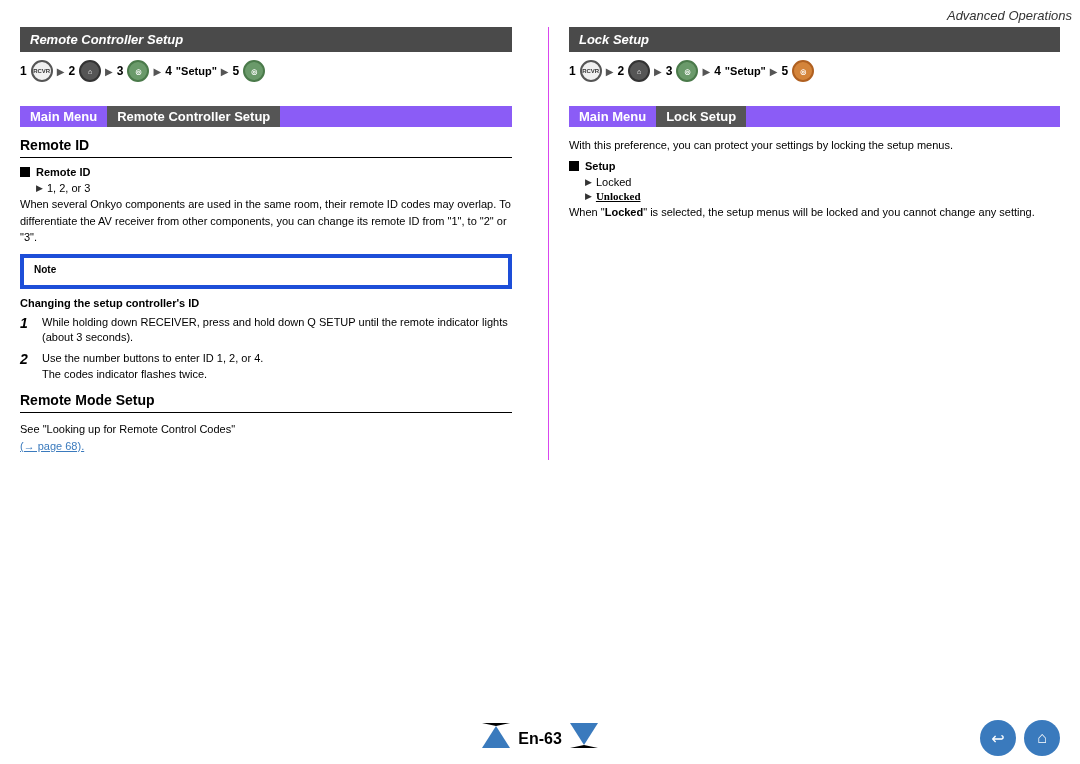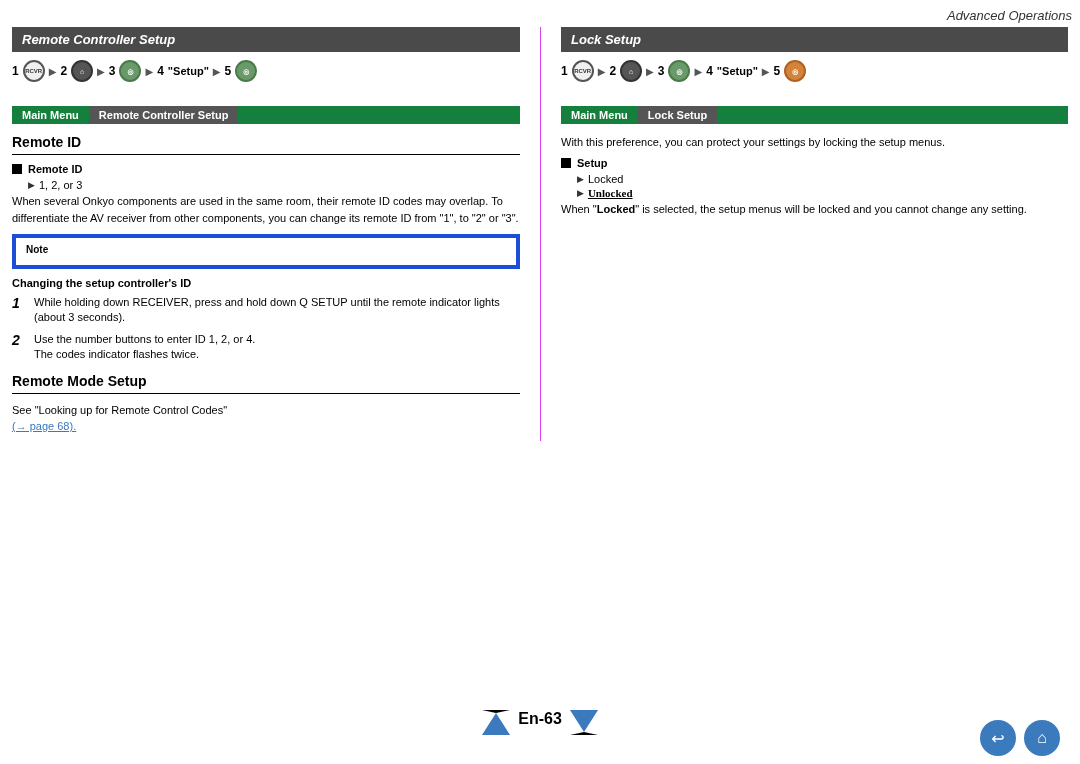--- a/index.html
+++ b/index.html
@@ -24,8 +24,8 @@
 
     .main-content {
       display: flex;
-      gap: 0;
-      padding: 0 12px;
+      gap: 16px;
+      padding: 0 20px;
     }
 
     .left-panel {

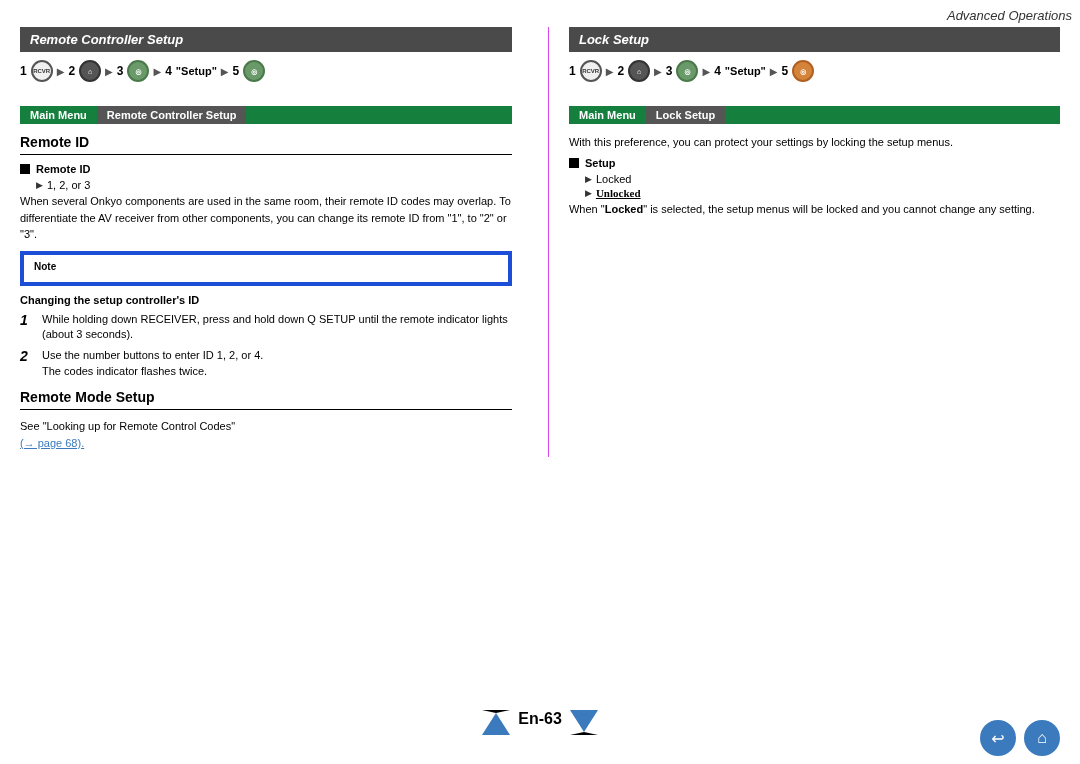--- a/index.html
+++ b/index.html
@@ -107,10 +107,10 @@
     }
 
     .breadcrumb-bar {
-      background: #15803d;
+      background: #8b5cf6;
       color: #fff;
       display: flex;
-      font-size: 11px;
+      font-size: 13px;
       font-weight: bold;
       margin-bottom: 10px;
       margin-top: 24px;

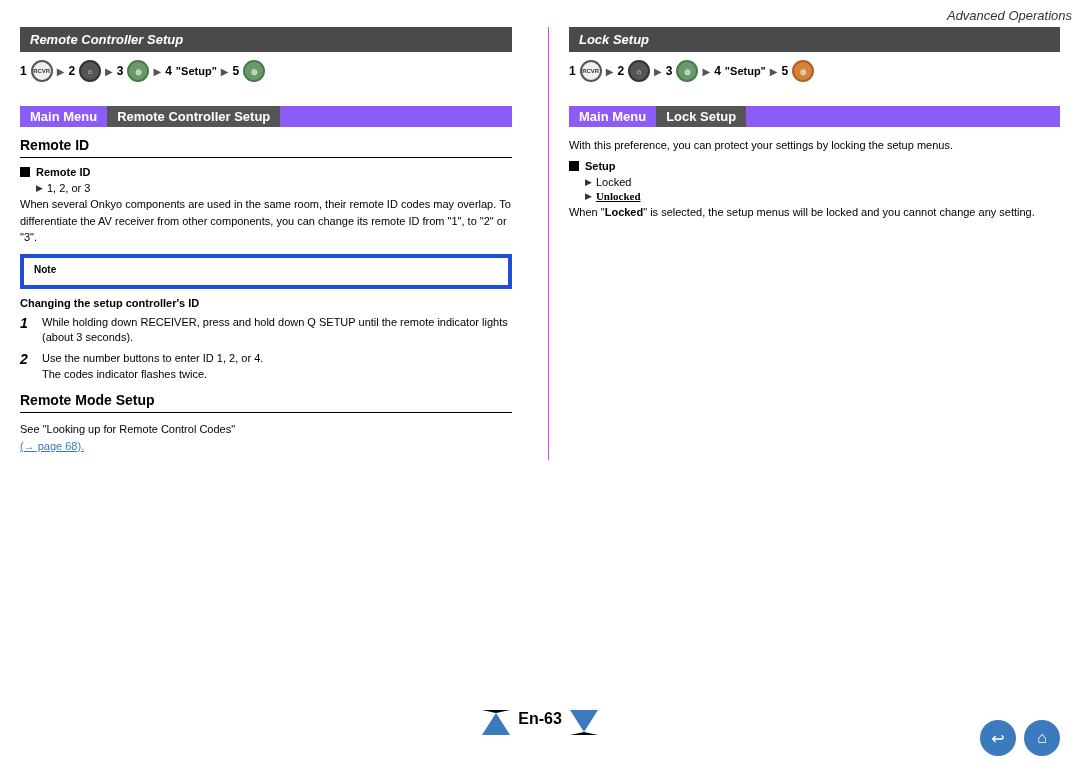--- a/index.html
+++ b/index.html
@@ -221,12 +221,12 @@
 
     .bottom-bar {
       position: absolute;
-      bottom: 4px;
+      bottom: 16px;
       left: 0;
       right: 0;
       height: 50px;
       display: flex;
-      align-items: flex-start;
+      align-items: flex-end;
       justify-content: center;
       gap: 8px;
     }

